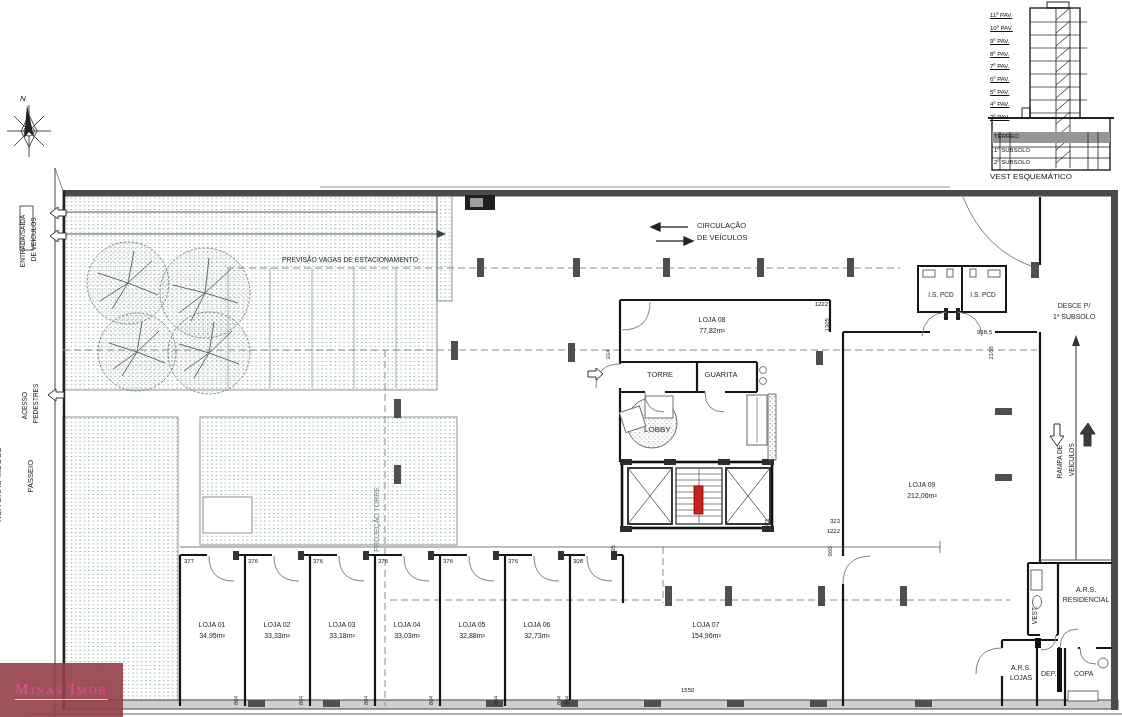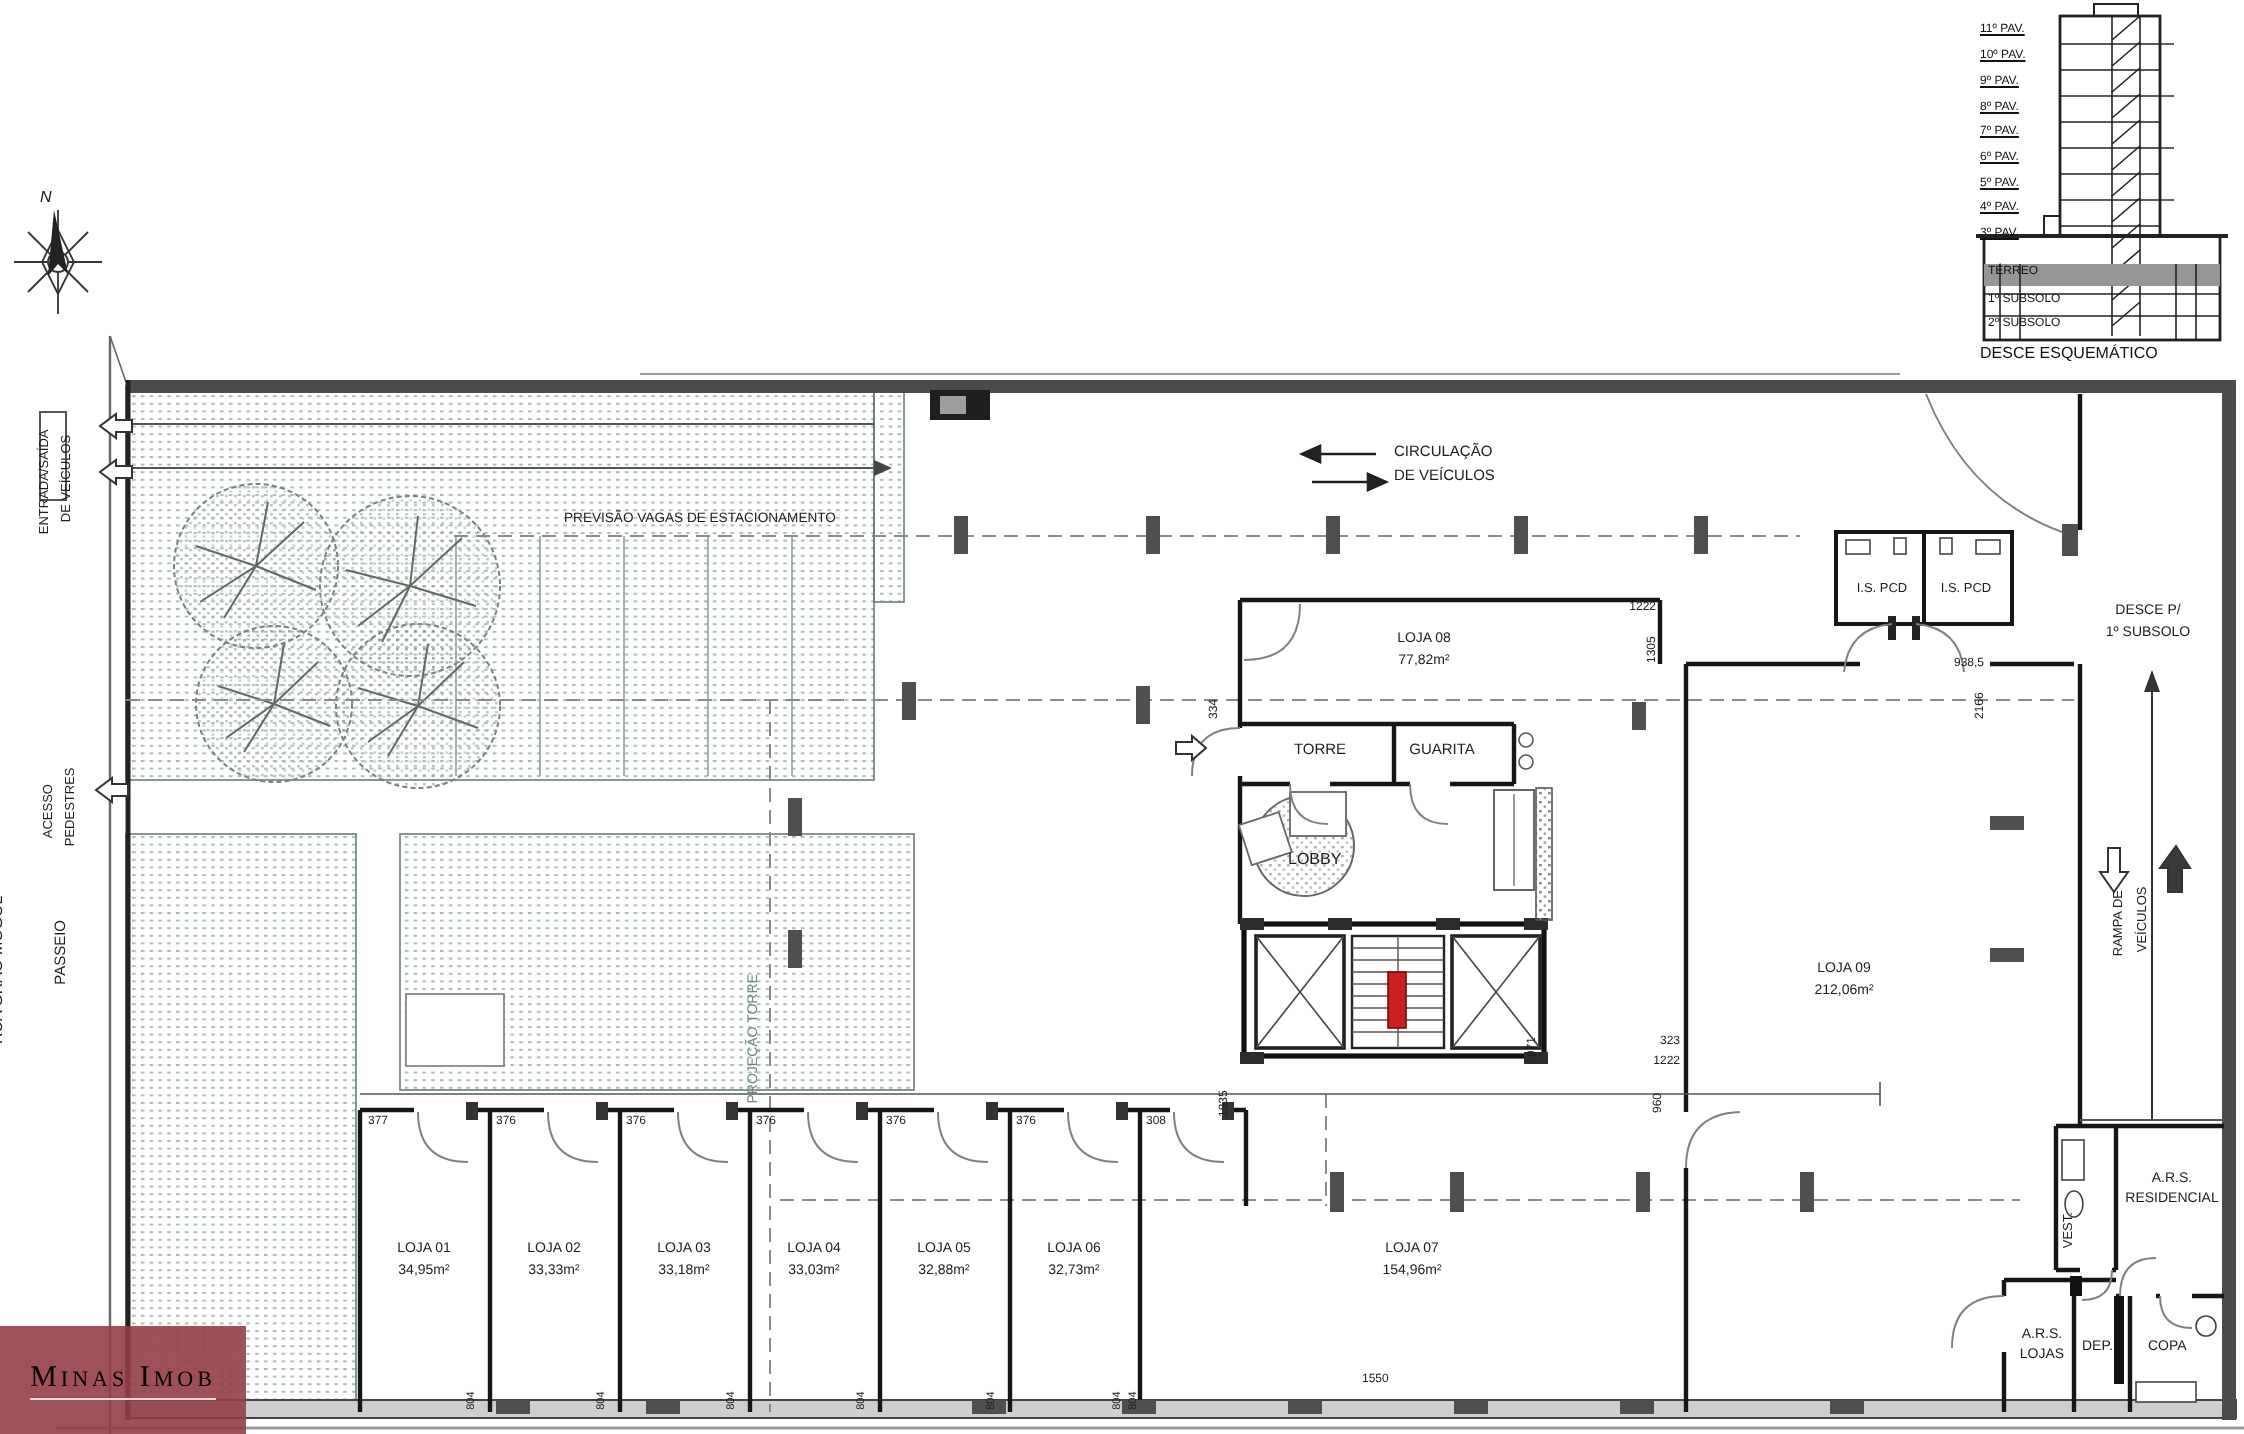--- a/index.html
+++ b/index.html
@@ -399,7 +399,7 @@
 <div class="subfl" style="left:994px;top:133px">TÉRREO</div>
 <div class="subfl" style="left:994px;top:147px">1º SUBSOLO</div>
 <div class="subfl" style="left:994px;top:159px">2º SUBSOLO</div>
-<div class="corte-title" style="left:990px;top:172px">DESCE ESQUEMÁTICO</div>
+<div class="corte-title" style="left:990px;top:172px">VEST ESQUEMÁTICO</div>
 
 <div id="watermark">
   <span>Minas Imob</span>

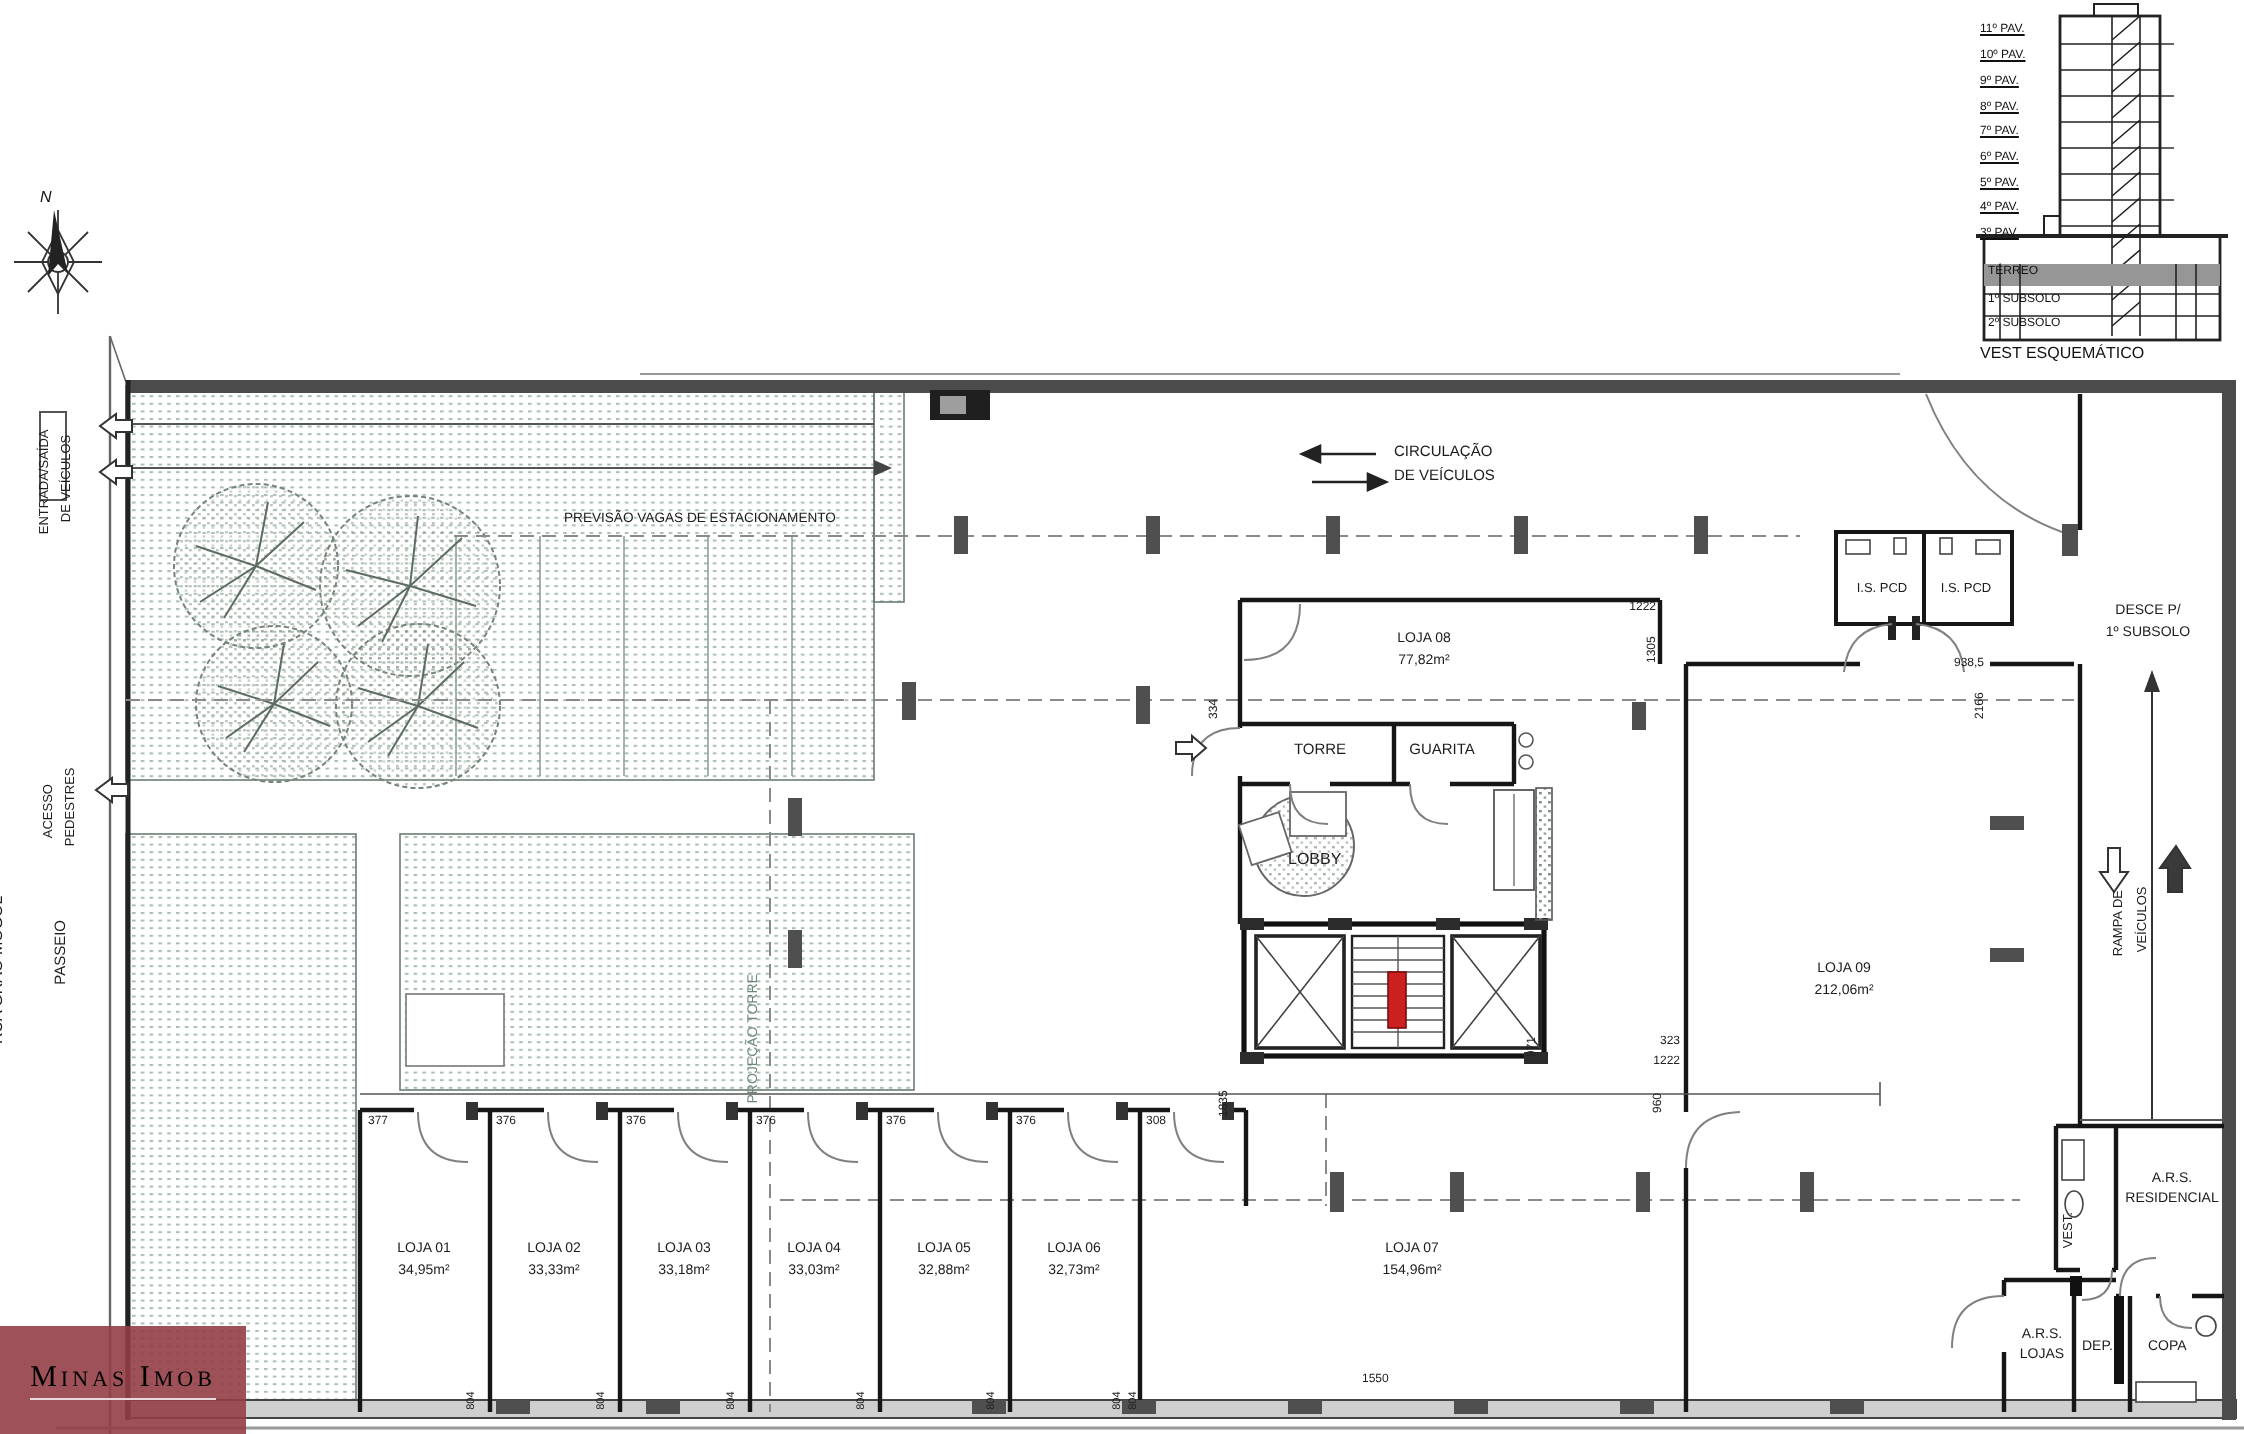--- a/index.html
+++ b/index.html
@@ -17,7 +17,7 @@
   #watermark{position:absolute;left:0;top:663px;width:123px;height:54px;
      background:rgba(148,62,70,0.9);display:flex;align-items:center;justify-content:center}
   #watermark span{font-family:"Liberation Serif",serif;font-variant:small-caps;
-     color:#000000;font-size:15px;letter-spacing:2px;border-bottom:1px solid #e8d9da;padding-bottom:1px}
+     color:#ec4899;font-size:15px;letter-spacing:2px;border-bottom:1px solid #e8d9da;padding-bottom:1px}
   .n-label{position:absolute;font-size:8px;font-style:italic;color:#111}
   .corte-title{position:absolute;font-size:8px;color:#111;white-space:nowrap}
   .subfl{position:absolute;font-size:6px;color:#111;white-space:nowrap}

